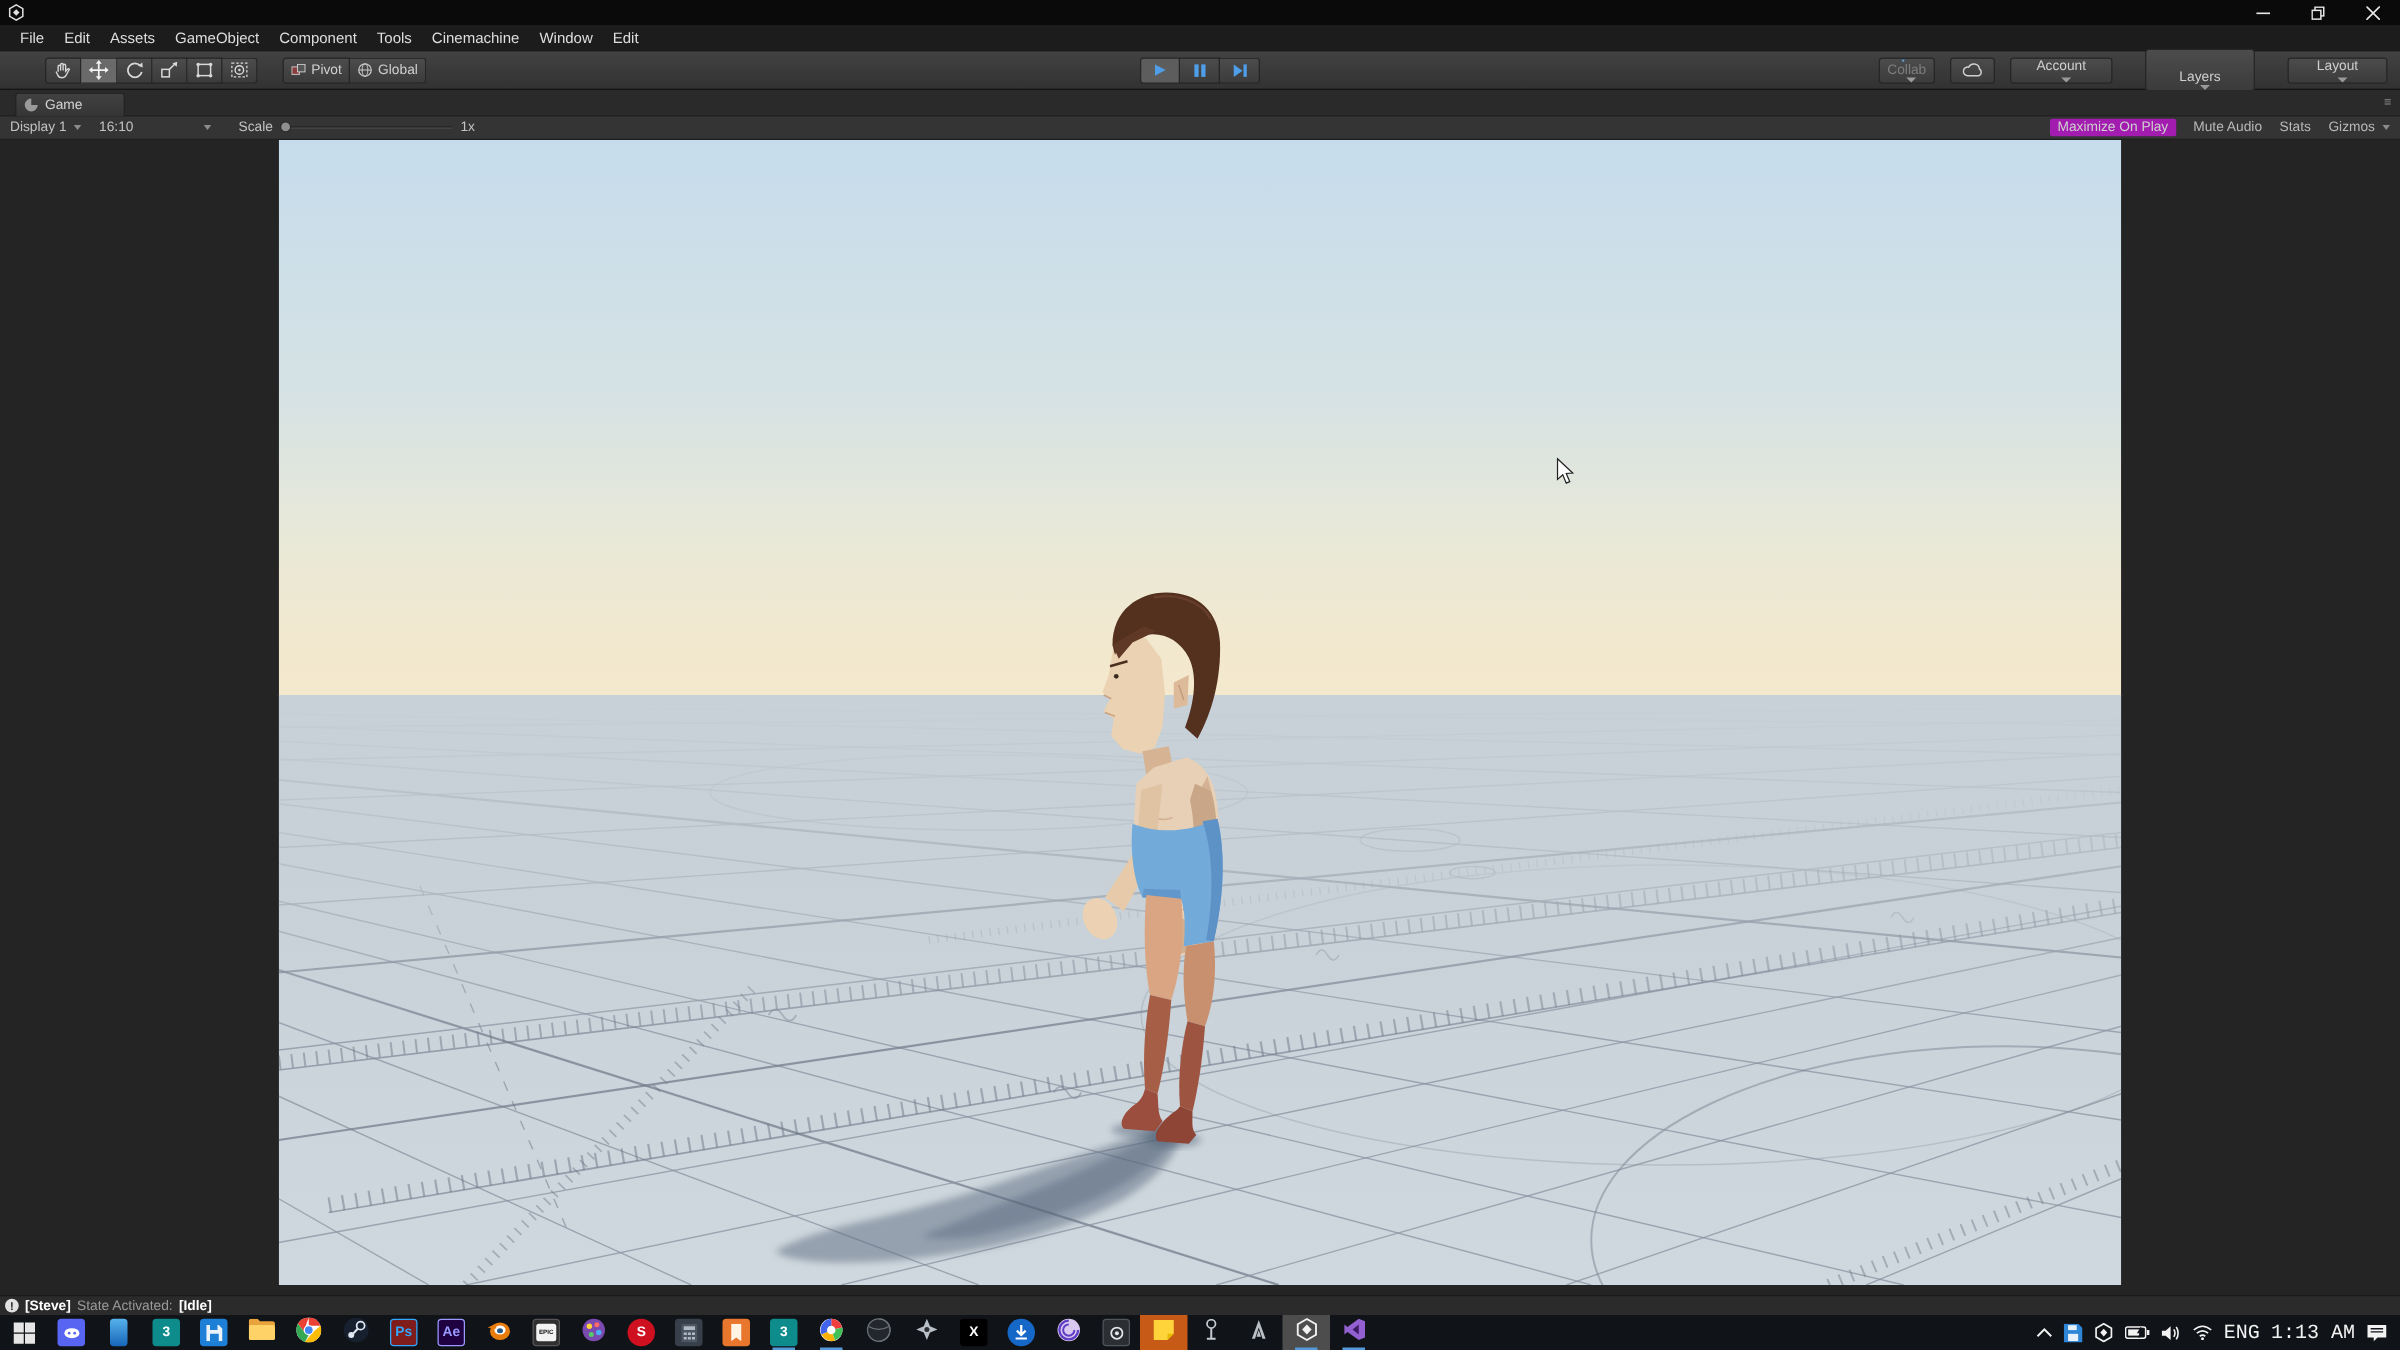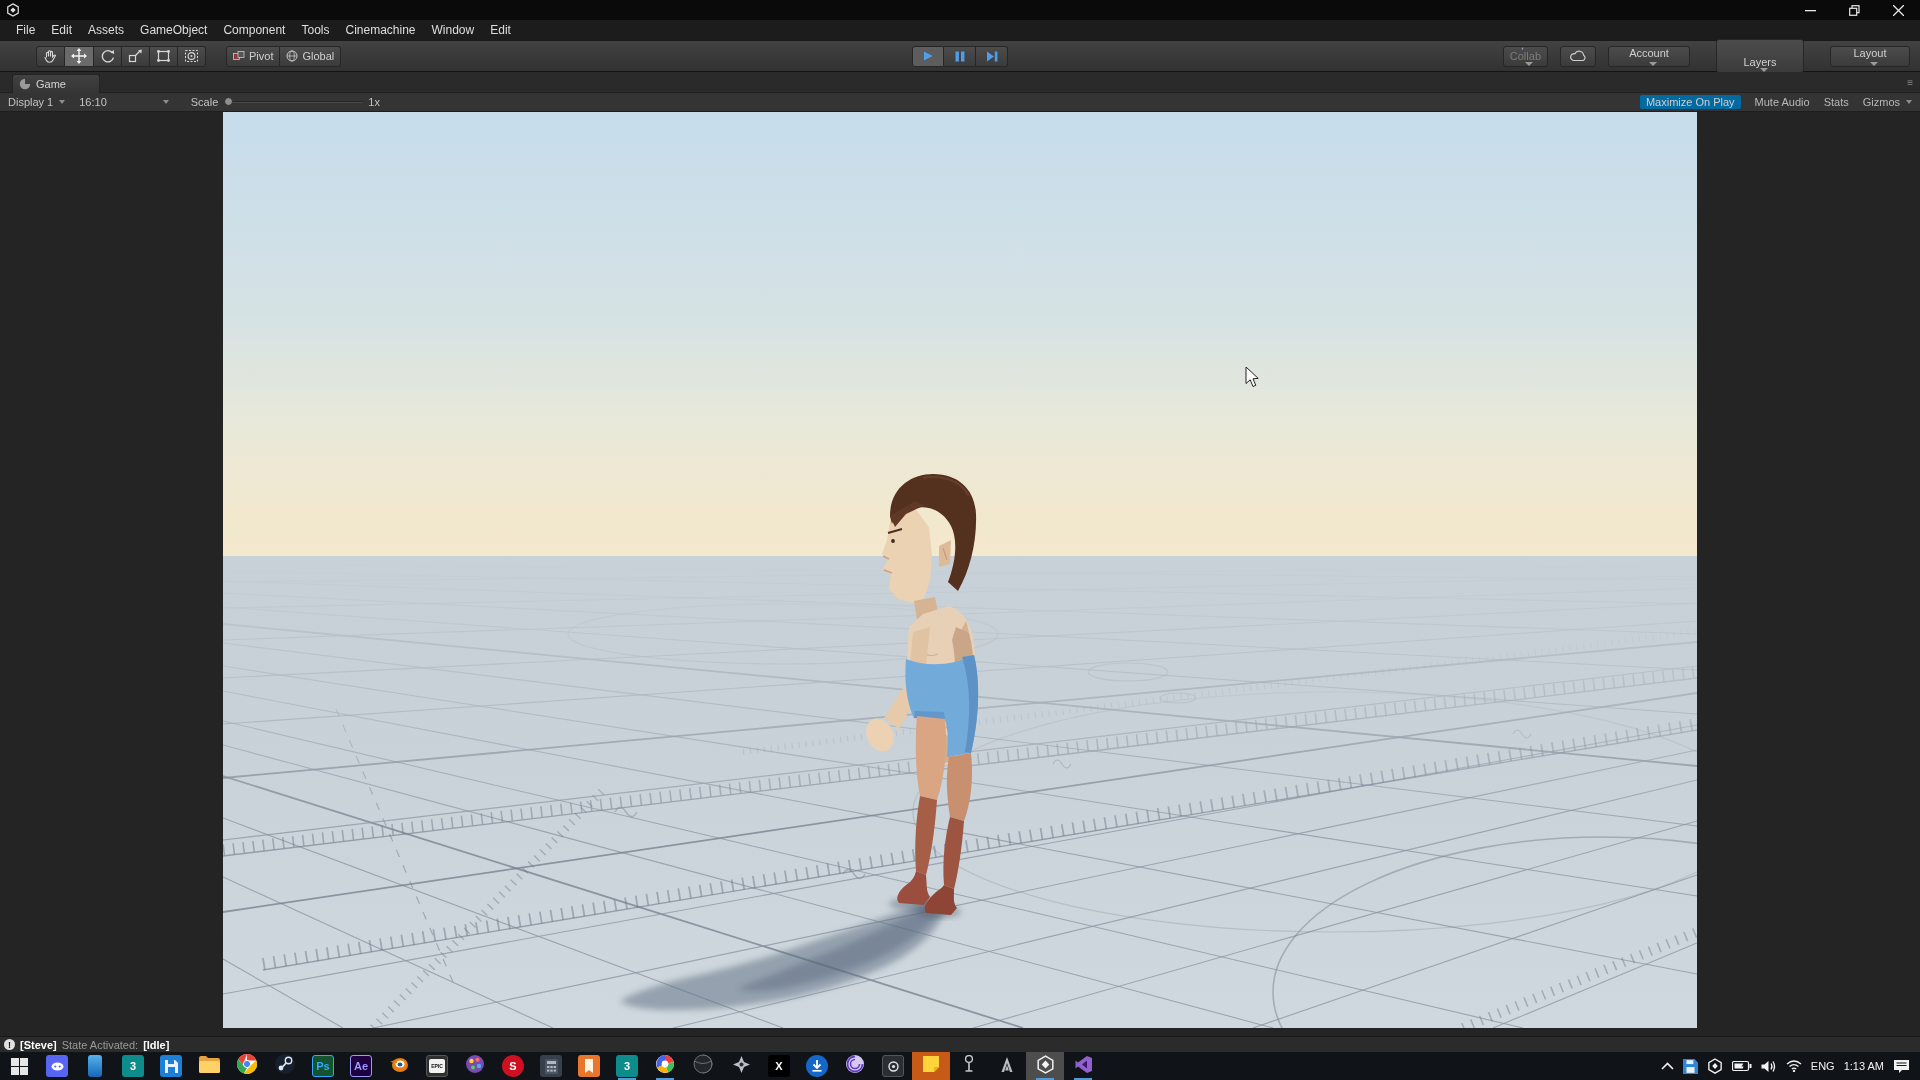--- a/index.html
+++ b/index.html
@@ -44,7 +44,7 @@
   .scale-knob { position:absolute; left:0; top:-4px; width:9px; height:9px; border-radius:50%;
     background:#8f8f8f; border:1px solid #2a2a2a; }
   .ctl-right { margin-left:auto; display:flex; align-items:center; gap:14px; color:#b8b8b8; }
-  .mop { background:#0369a1; border-radius:2px; padding:1px 6px; color:#cfcfcf; }
+  .mop { background:#a21caf; border-radius:2px; padding:1px 6px; color:#cfcfcf; }
   .main { position:relative; height:924px; background:#242424; }
   .scene { position:absolute; left:223px; top:0; width:1474px; height:916px; }
   .cursor { position:absolute; left:1245px; top:254px; pointer-events:none; }

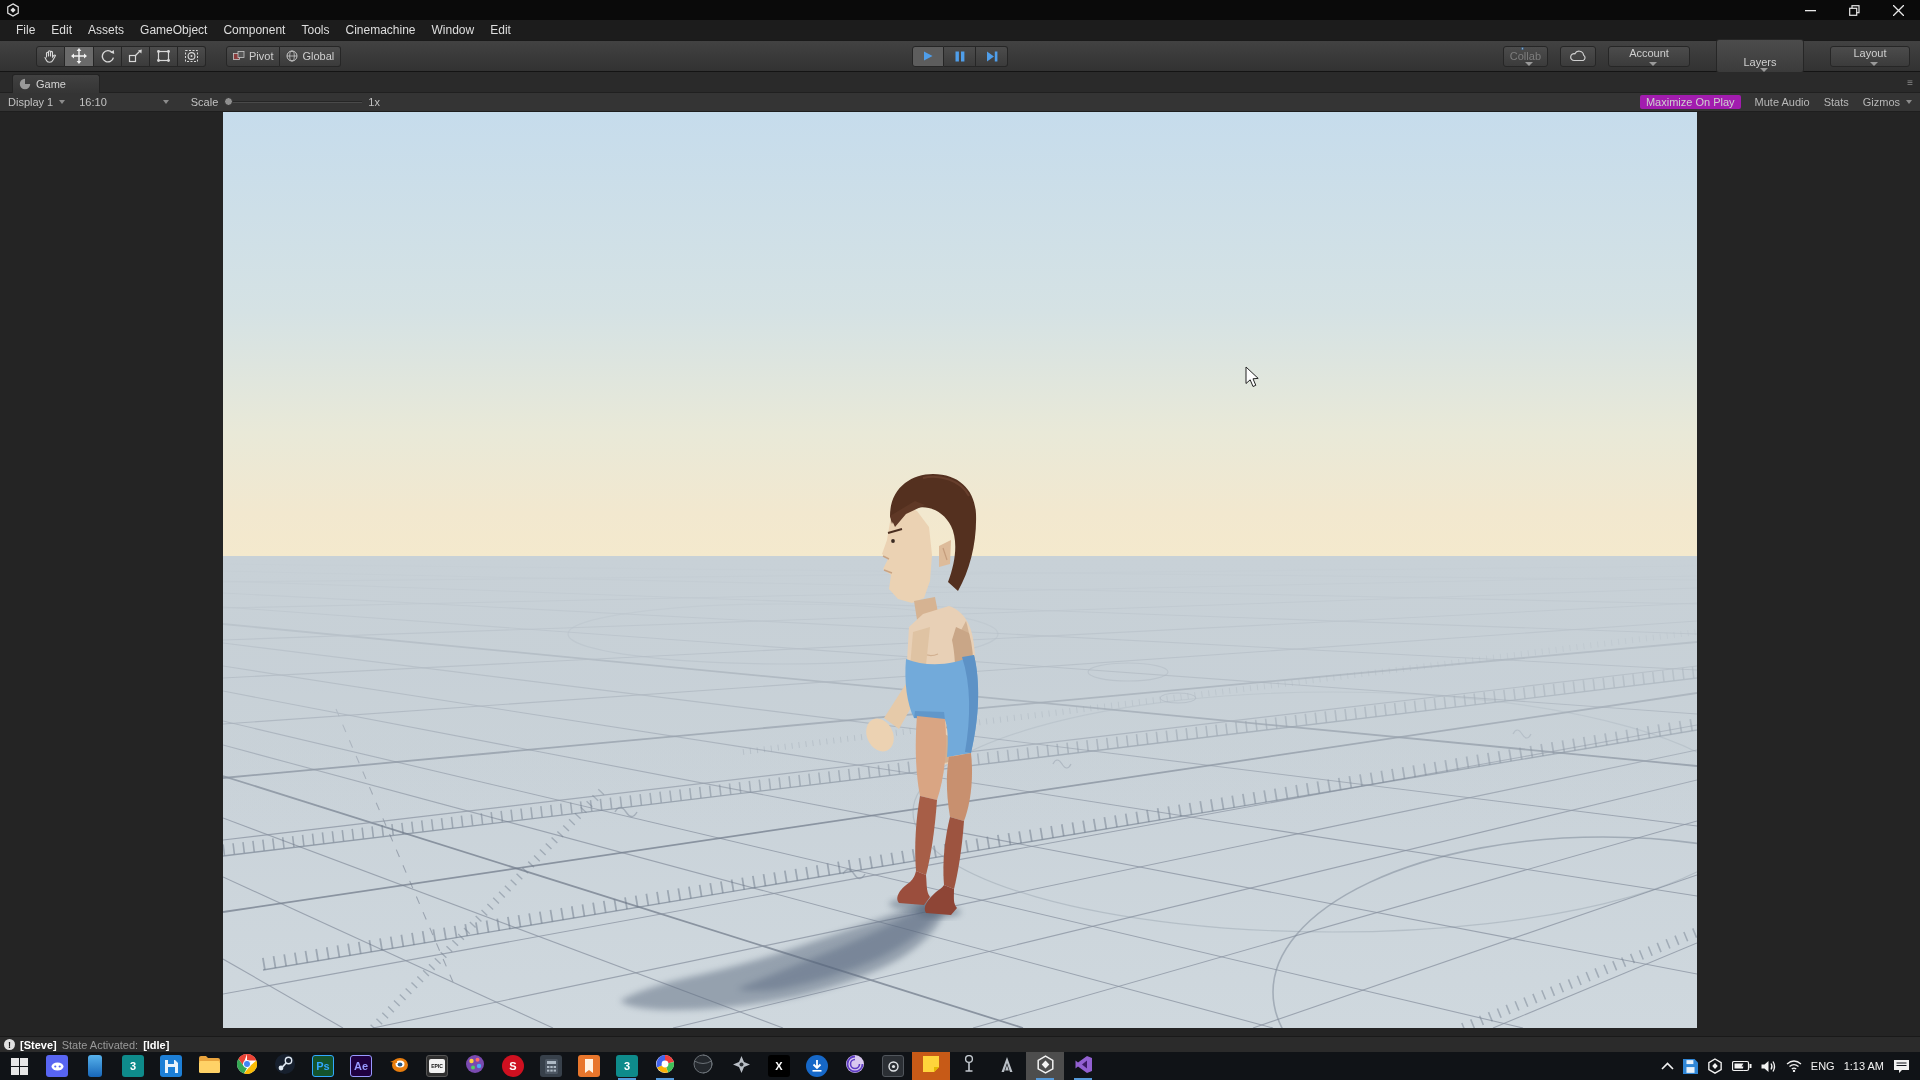--- a/index.html
+++ b/index.html
@@ -466,7 +466,7 @@
     </span>
   </div>
   <div class="tb-cell">
-    <span class="ico" style="background:#14532d; color:#31a8ff; border:1px solid #31a8ff">Ps</span>
+    <span class="ico" style="background:#7f1d1d; color:#31a8ff; border:1px solid #31a8ff">Ps</span>
   </div>
   <div class="tb-cell">
     <span class="ico" style="background:#1f0040; color:#9999ff; border:1px solid #9999ff">Ae</span>

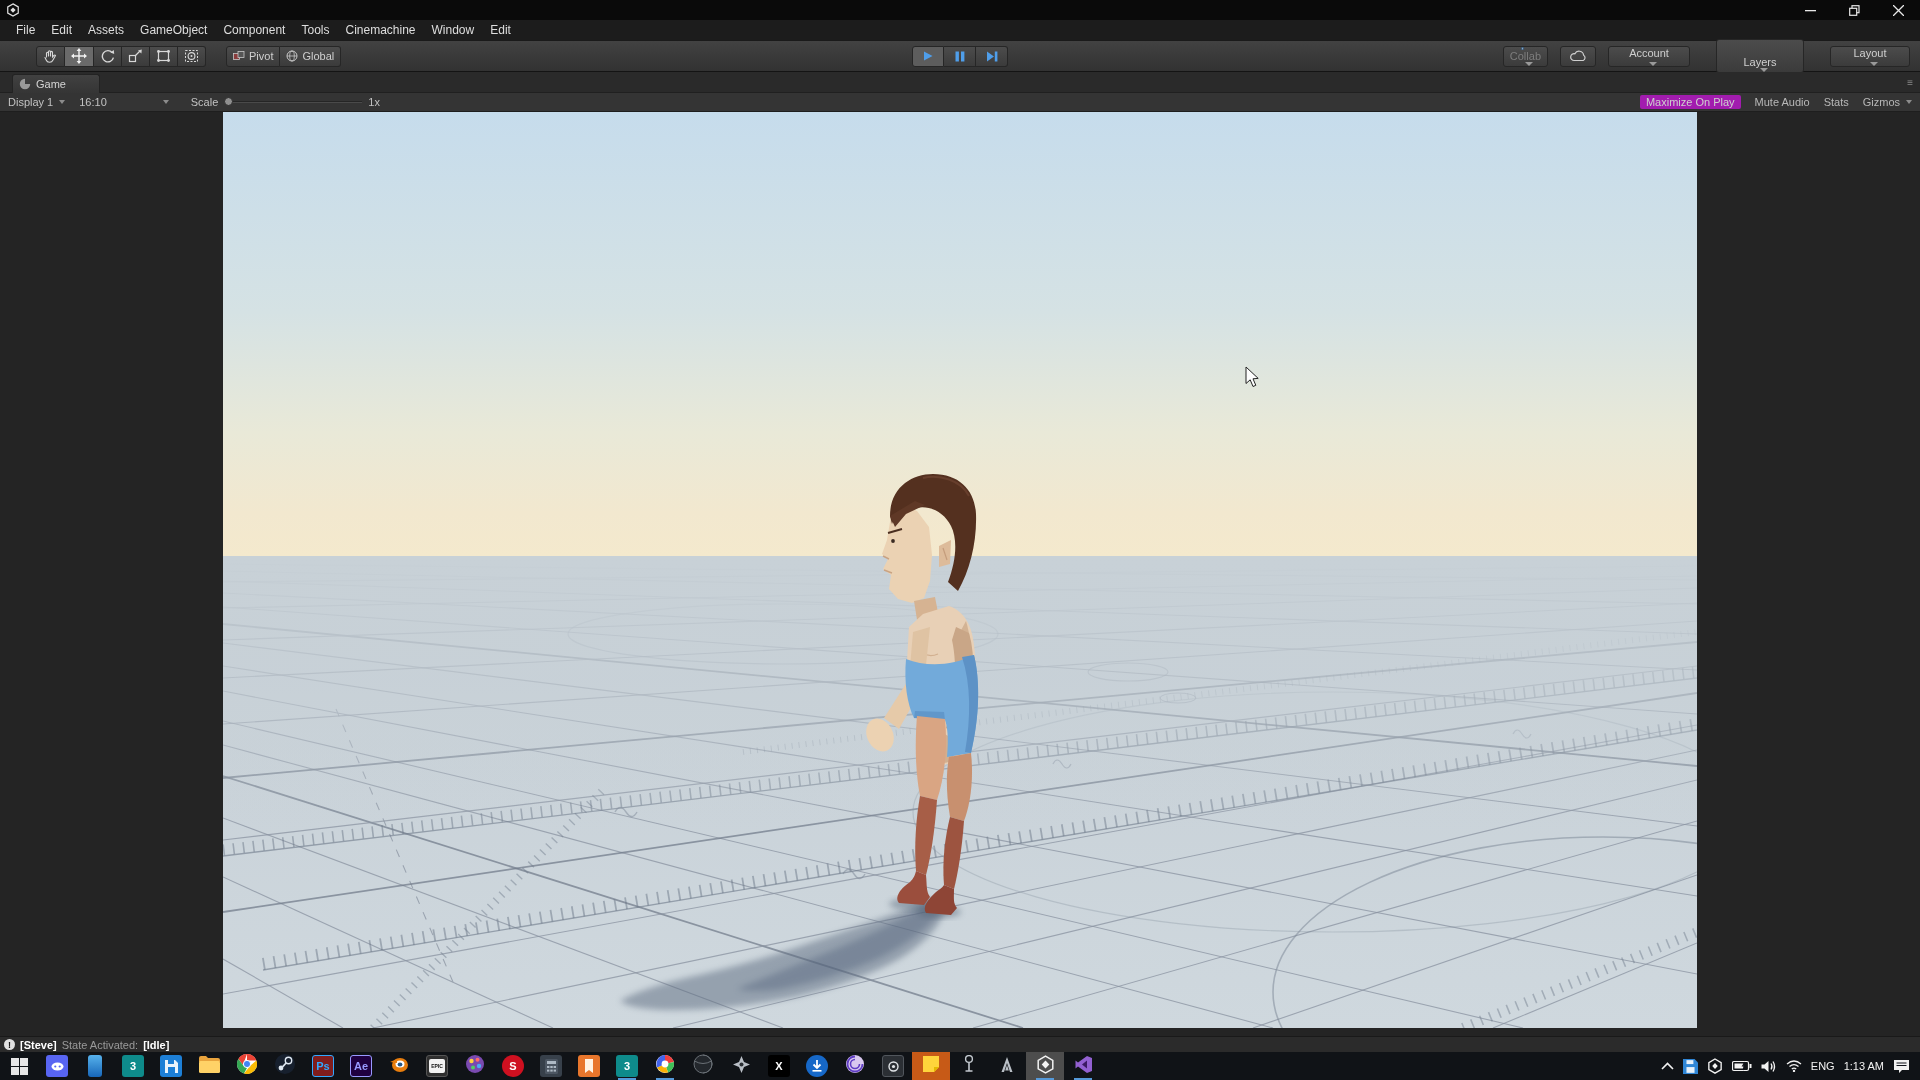--- a/index.html
+++ b/index.html
@@ -63,7 +63,7 @@
     font-size:11px; font-weight:bold; border-radius:3px; }
   .startgrid { display:grid; grid-template-columns:8px 8px; grid-template-rows:8px 8px; gap:1px; }
   .startgrid div { background:#e6e6e6; }
-  .tray { margin-left:auto; display:flex; align-items:center; gap:9px; padding-right:10px; color:#f2f2f2; font-size:11px; }
+  .tray { margin-left:auto; display:flex; align-items:center; gap:9px; padding-right:10px; color:#f2f2f2; font-size:16px;font-family:Liberation Mono, monospace; }
   .tray svg { display:block; }
 </style>
 </head>

